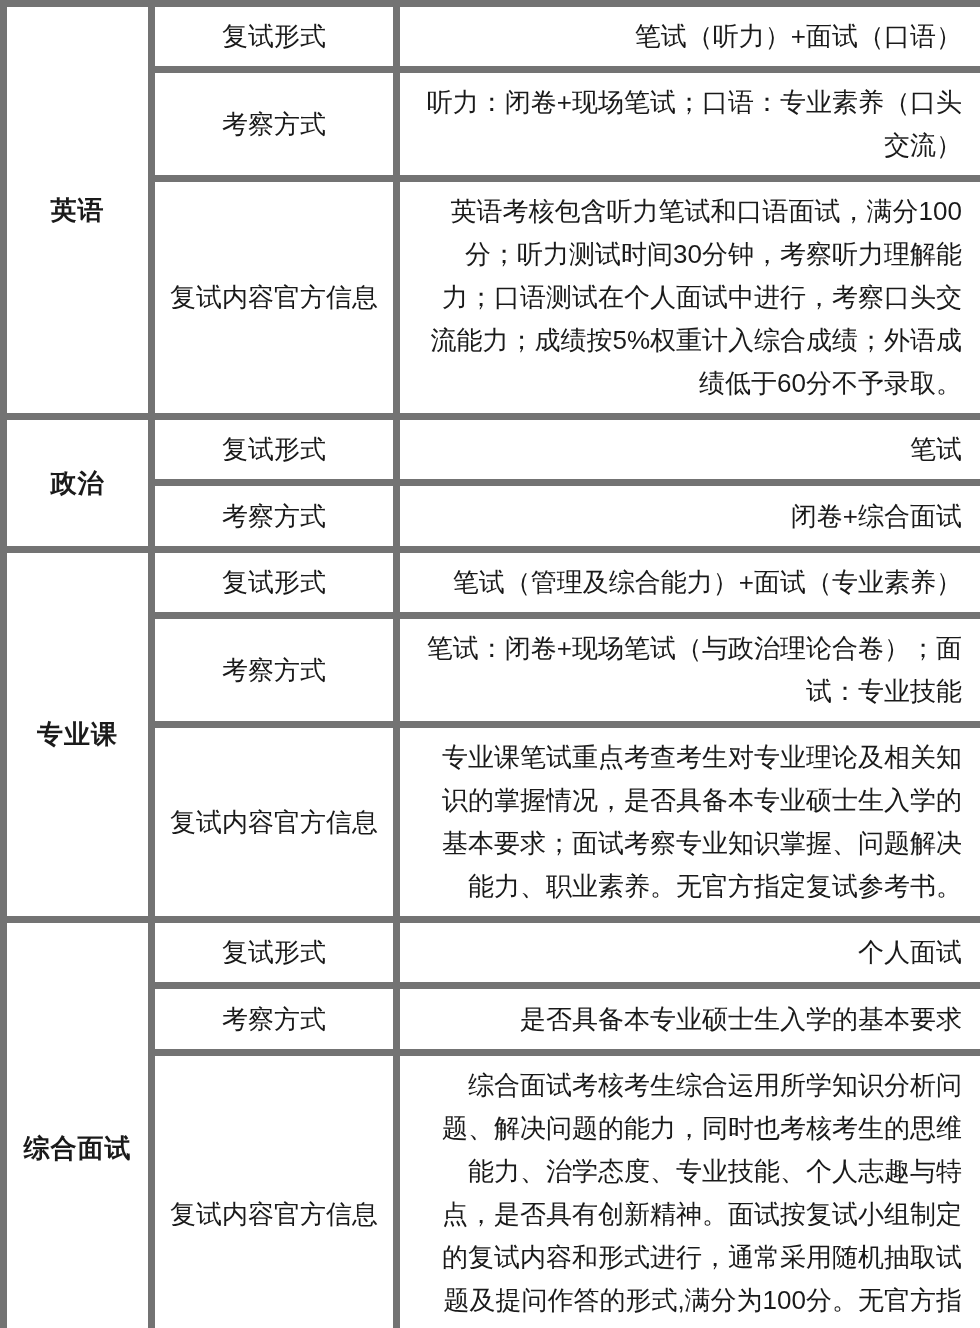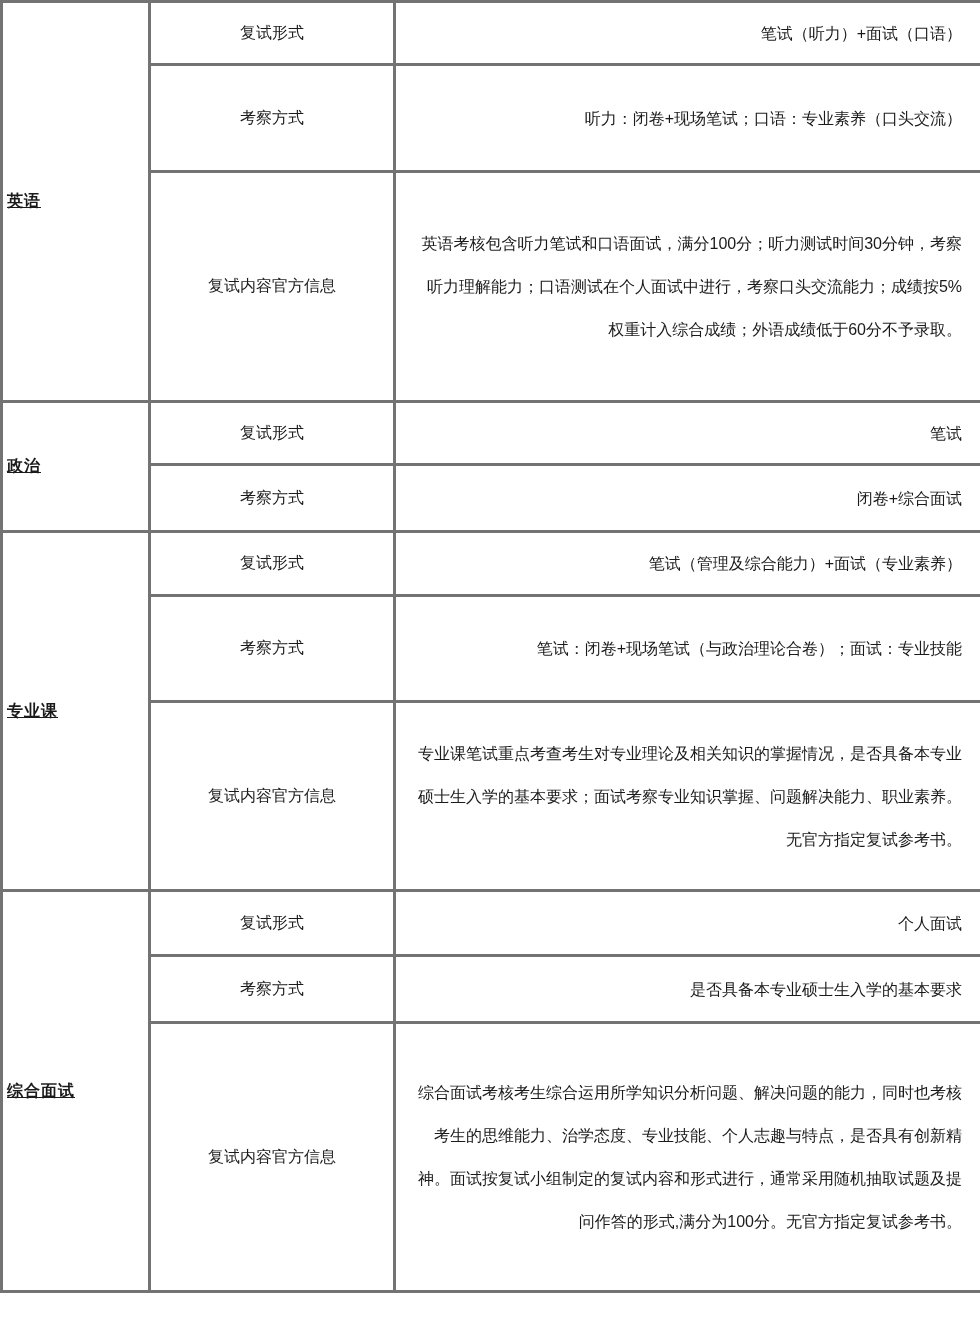--- a/index.html
+++ b/index.html
@@ -20,8 +20,8 @@
     background: #ffffff;
   }
   table.review-table td {
-    border: 3px solid #737373;
-    font-size: 16px;
+    border: 7px solid #737373;
+    font-size: 26px;
     vertical-align: middle;
     overflow: hidden;
   }

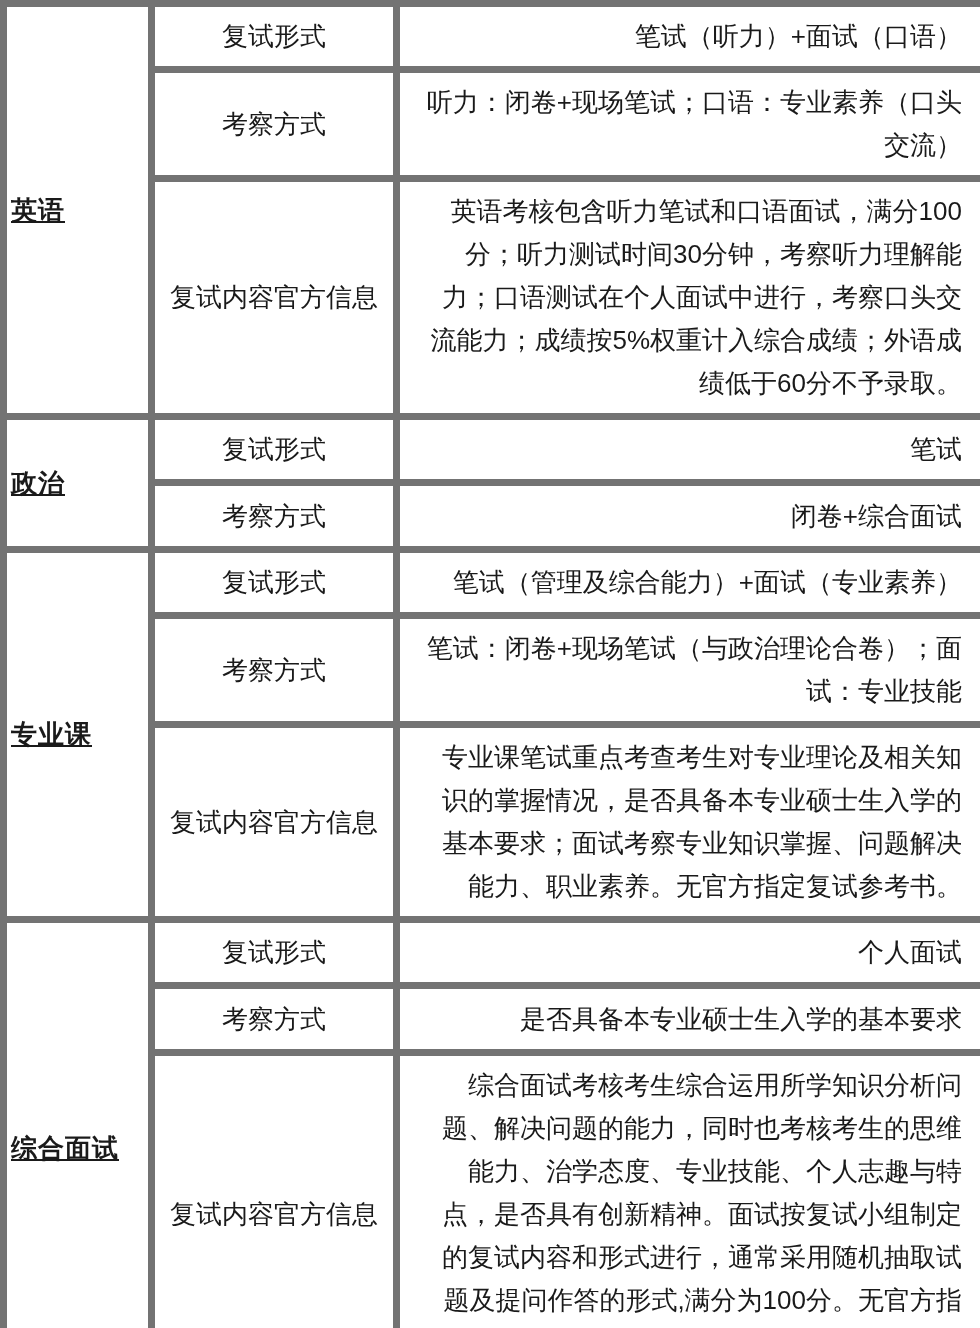--- a/index.html
+++ b/index.html
@@ -26,10 +26,10 @@
     overflow: hidden;
   }
   td.subject {
+    text-align: center;
     font-weight: bold;
     padding: 0 4px;
     letter-spacing: 1px;
-    text-decoration: underline;
   }
   td.label {
     text-align: center;

